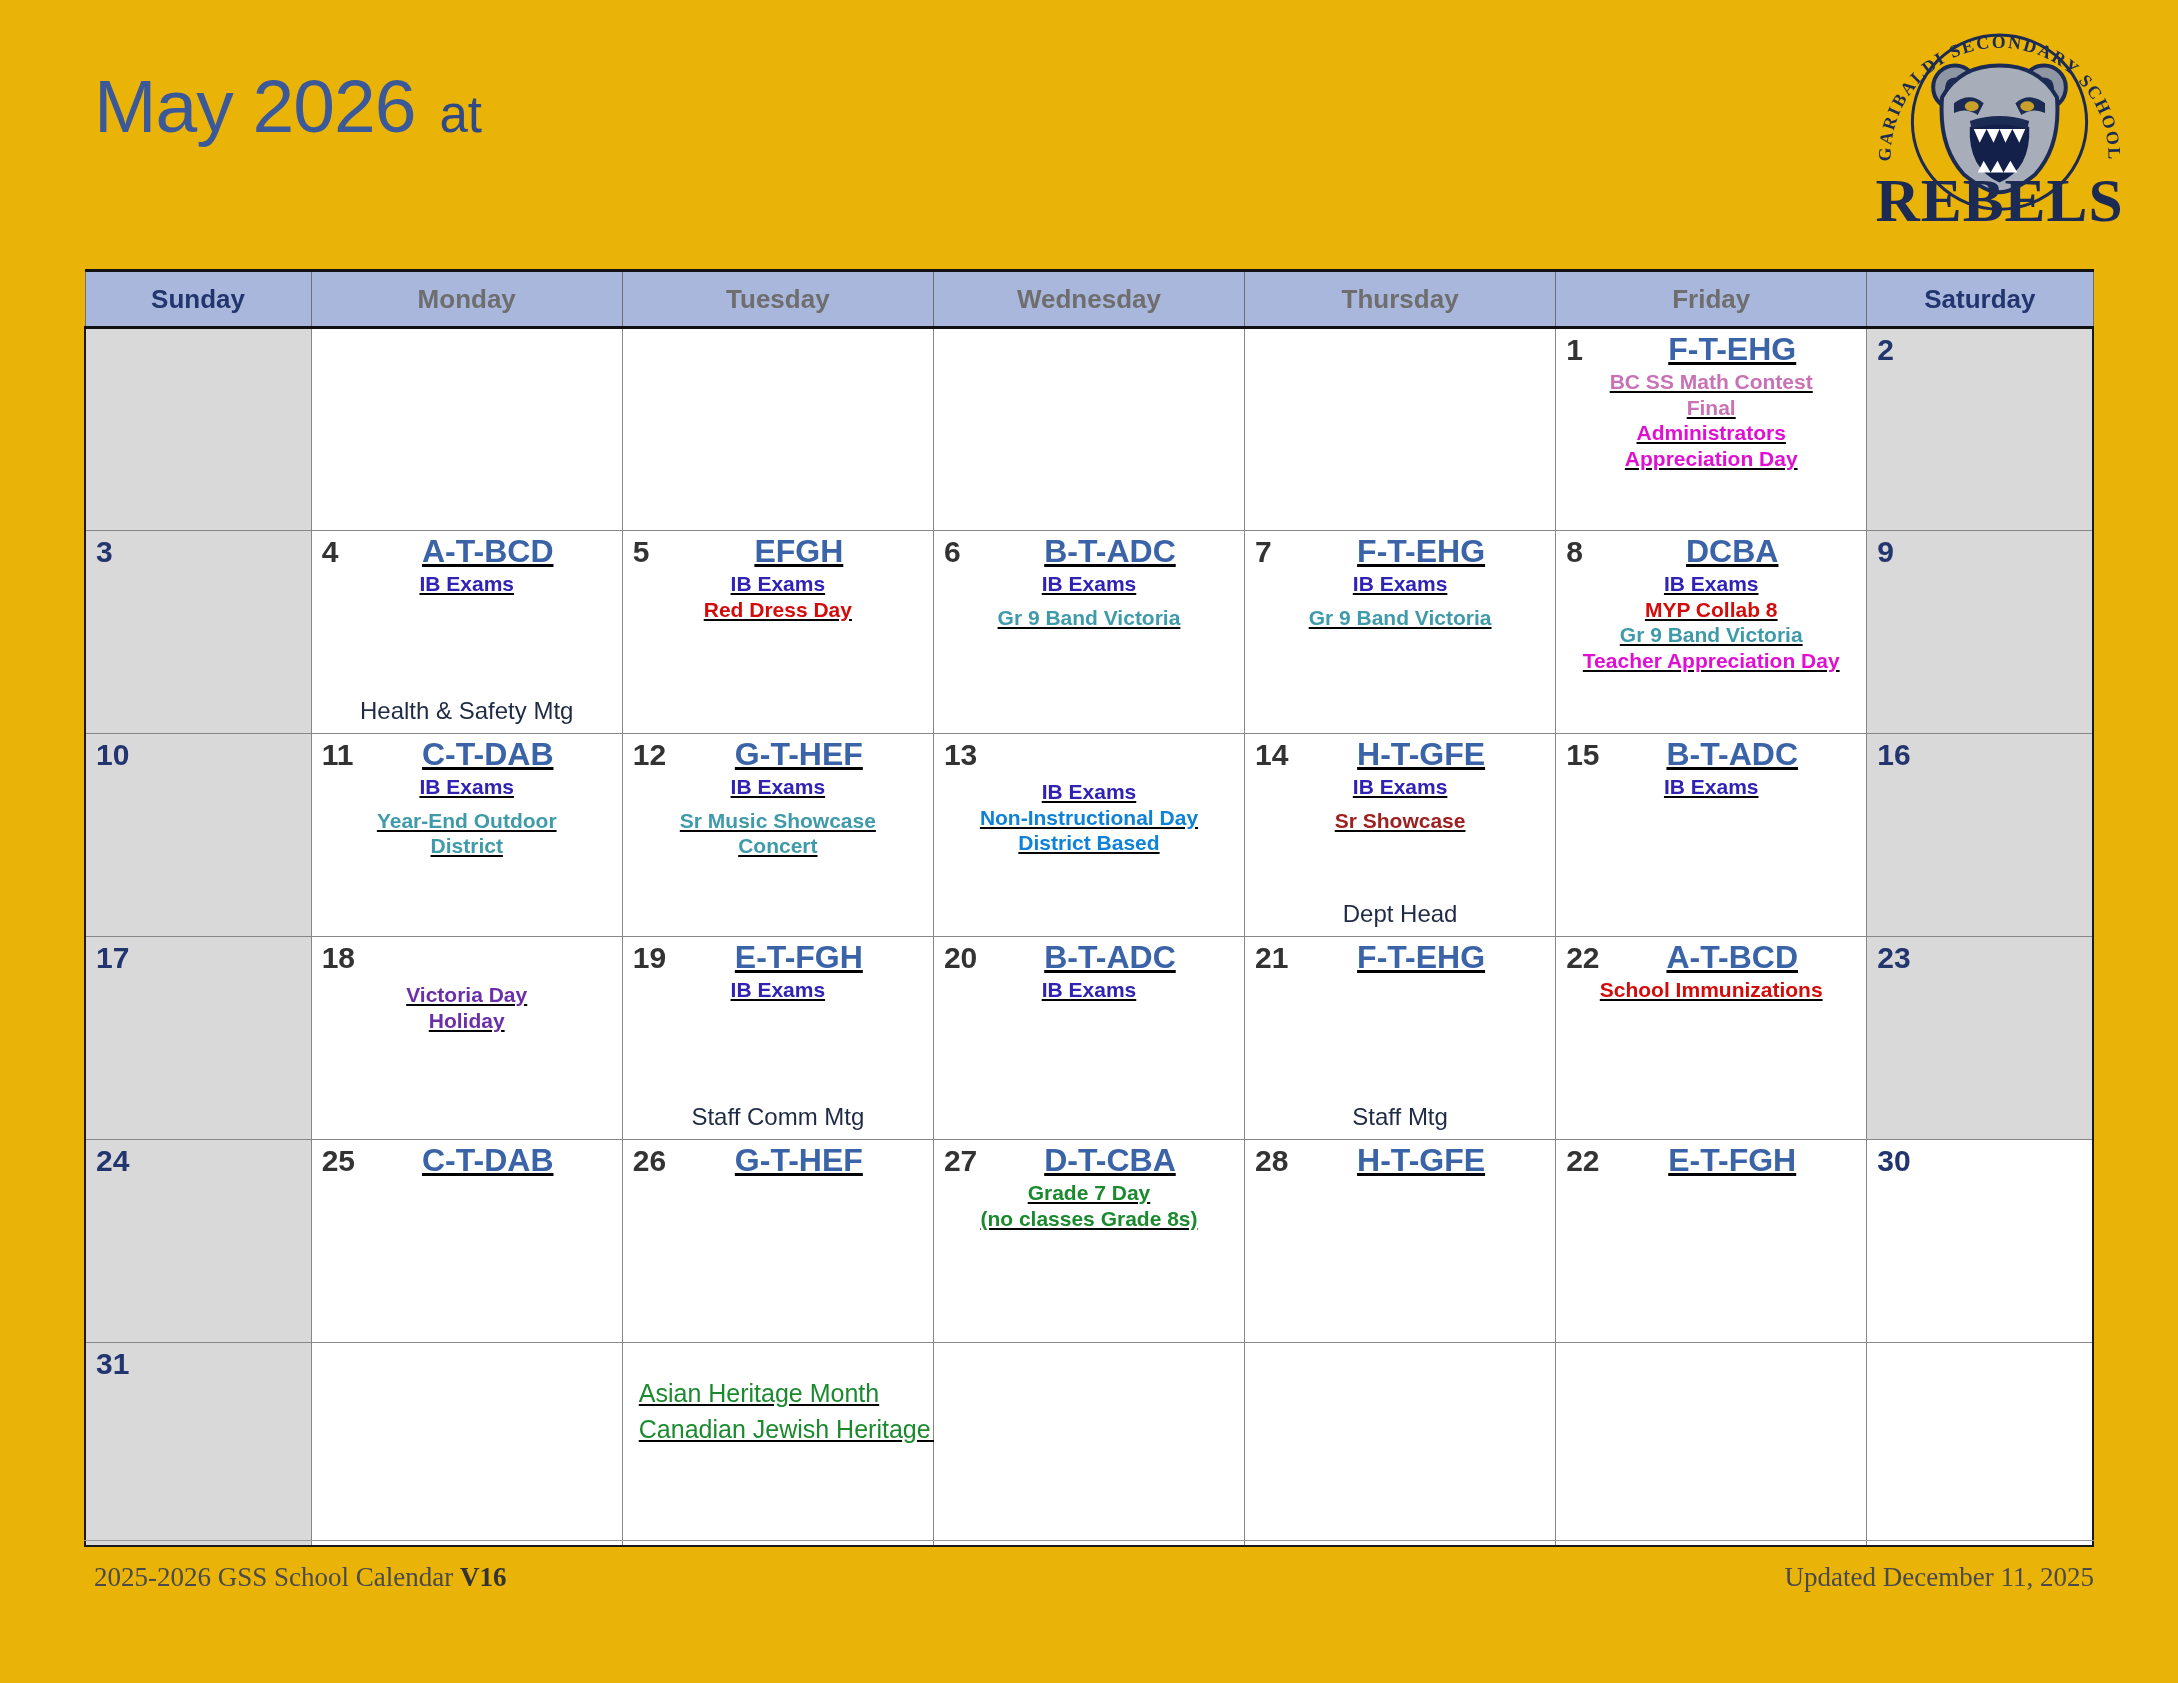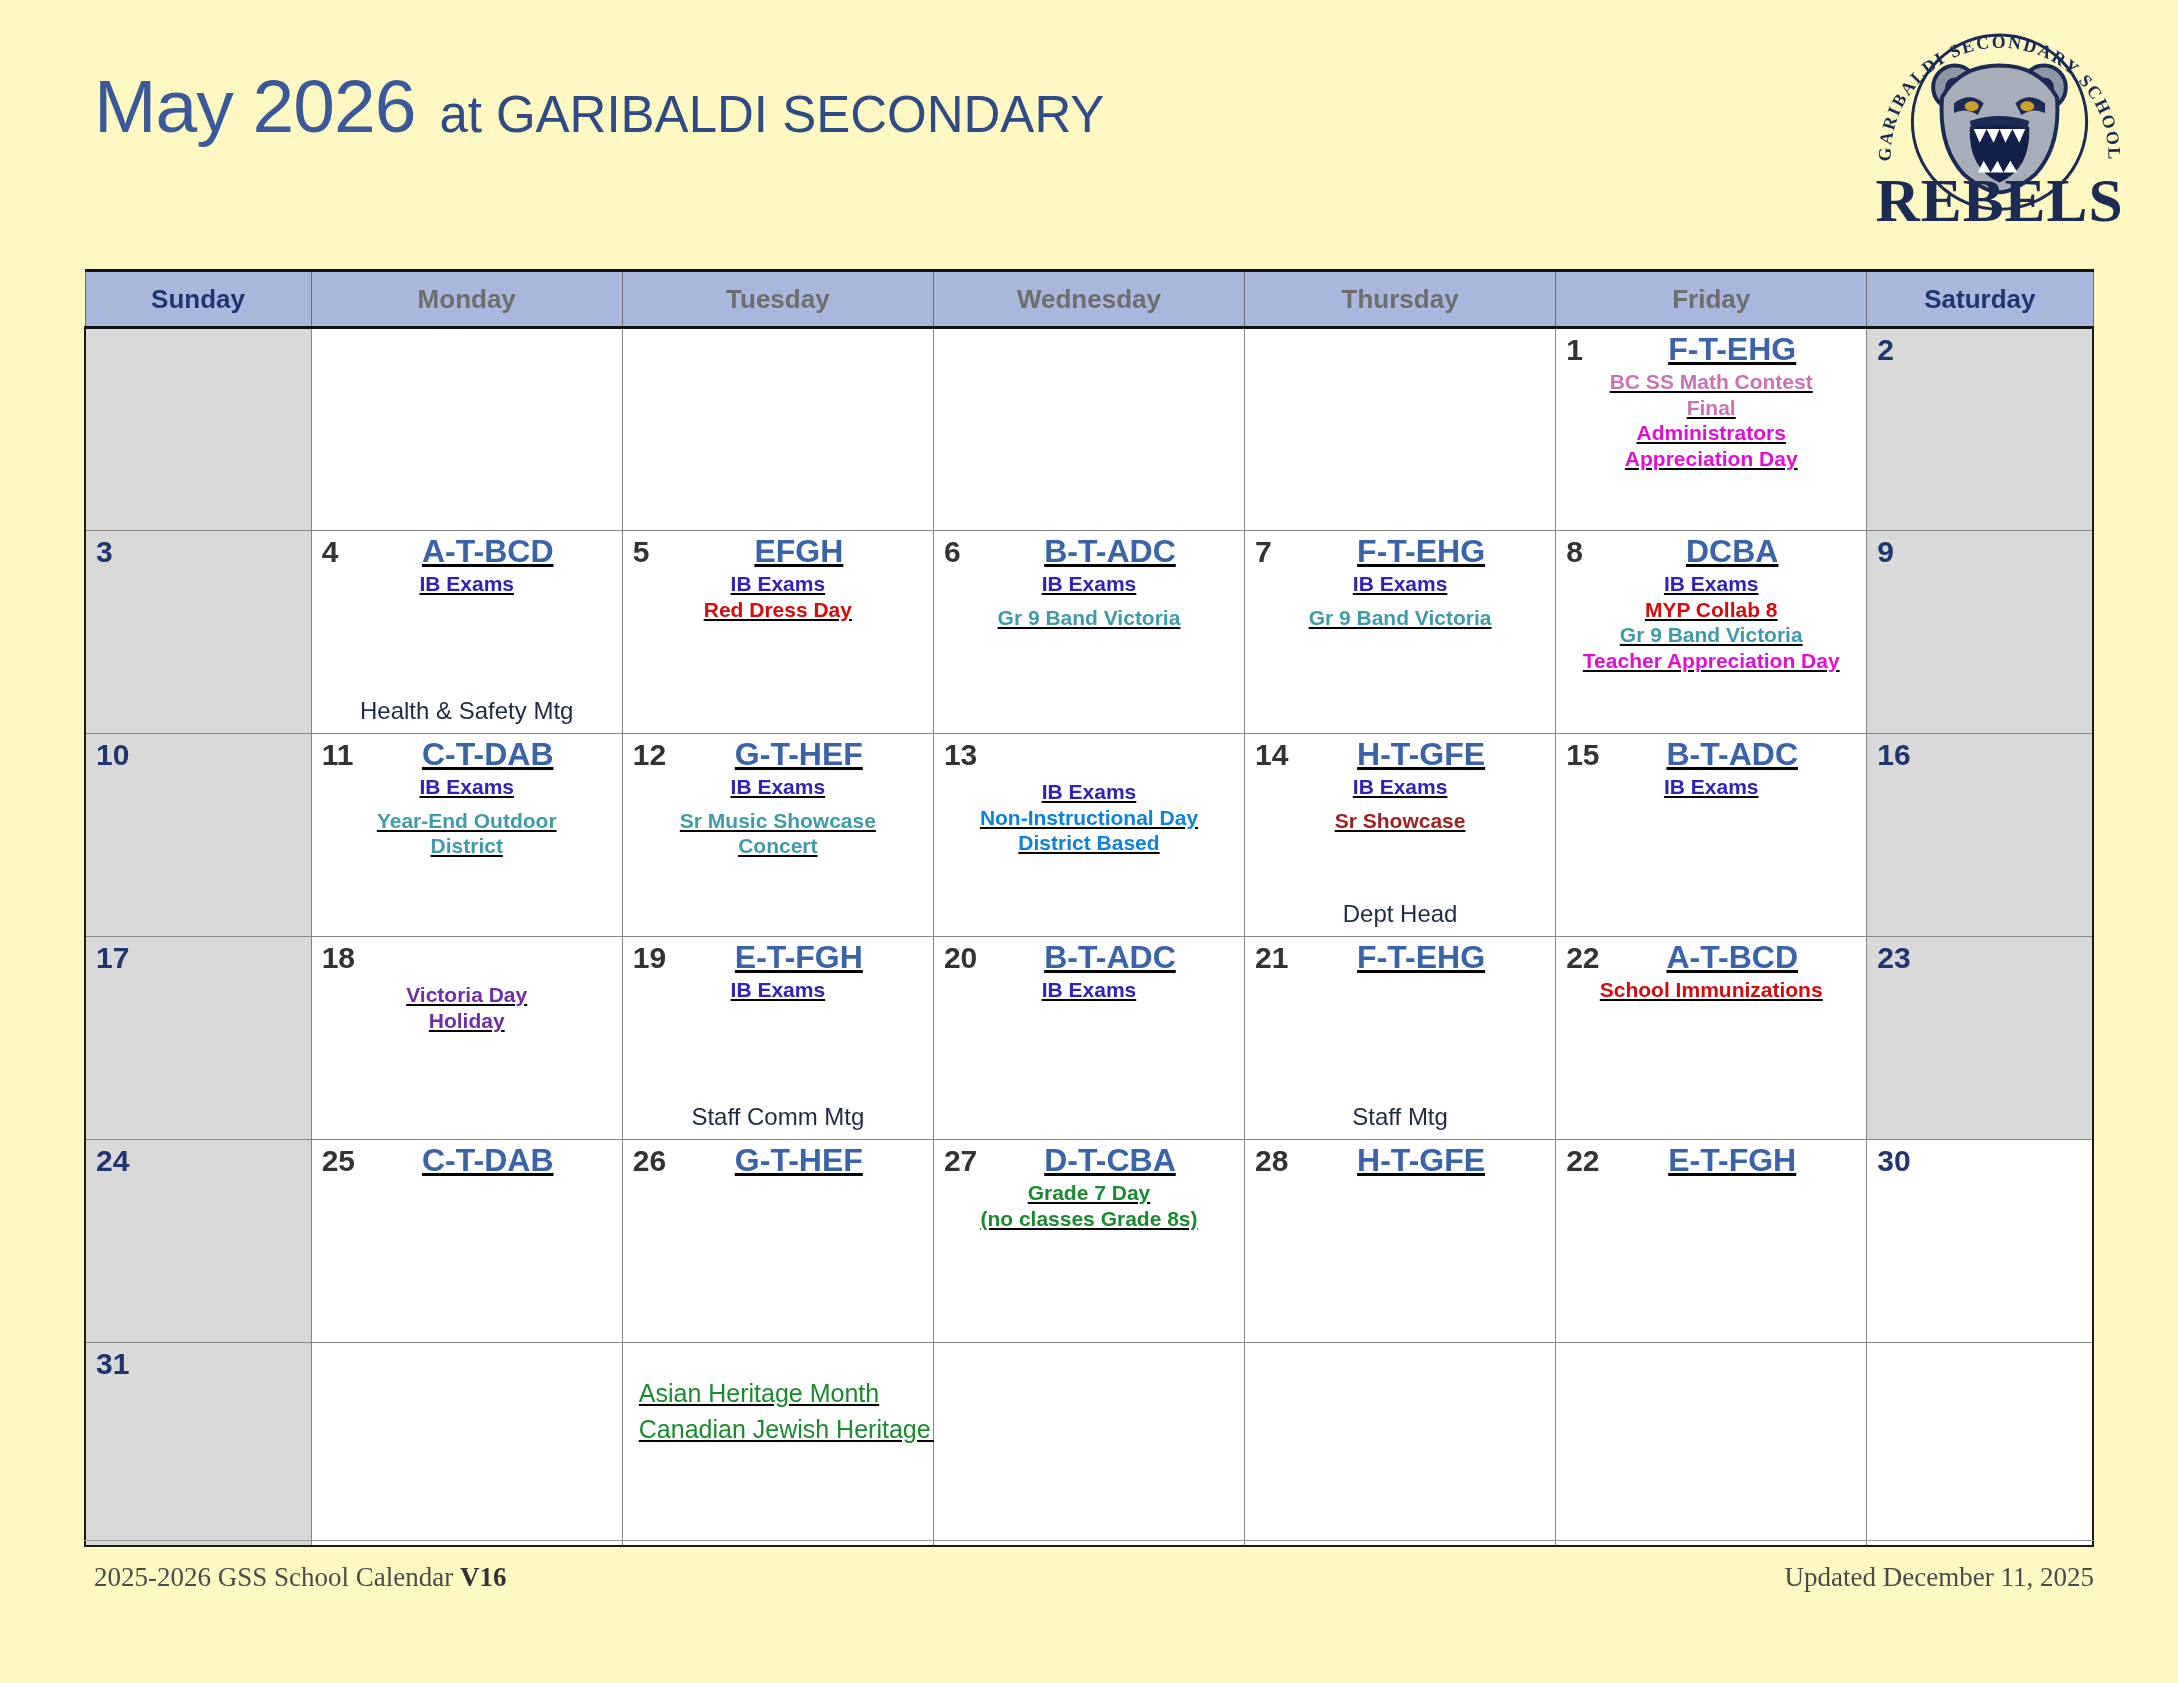--- a/index.html
+++ b/index.html
@@ -14,7 +14,7 @@
   #page {
     position: relative;
     width: 2178px; height: 1683px;
-    background: #fef9c3;
+    background: #eab308;
     overflow: hidden;
   }
 

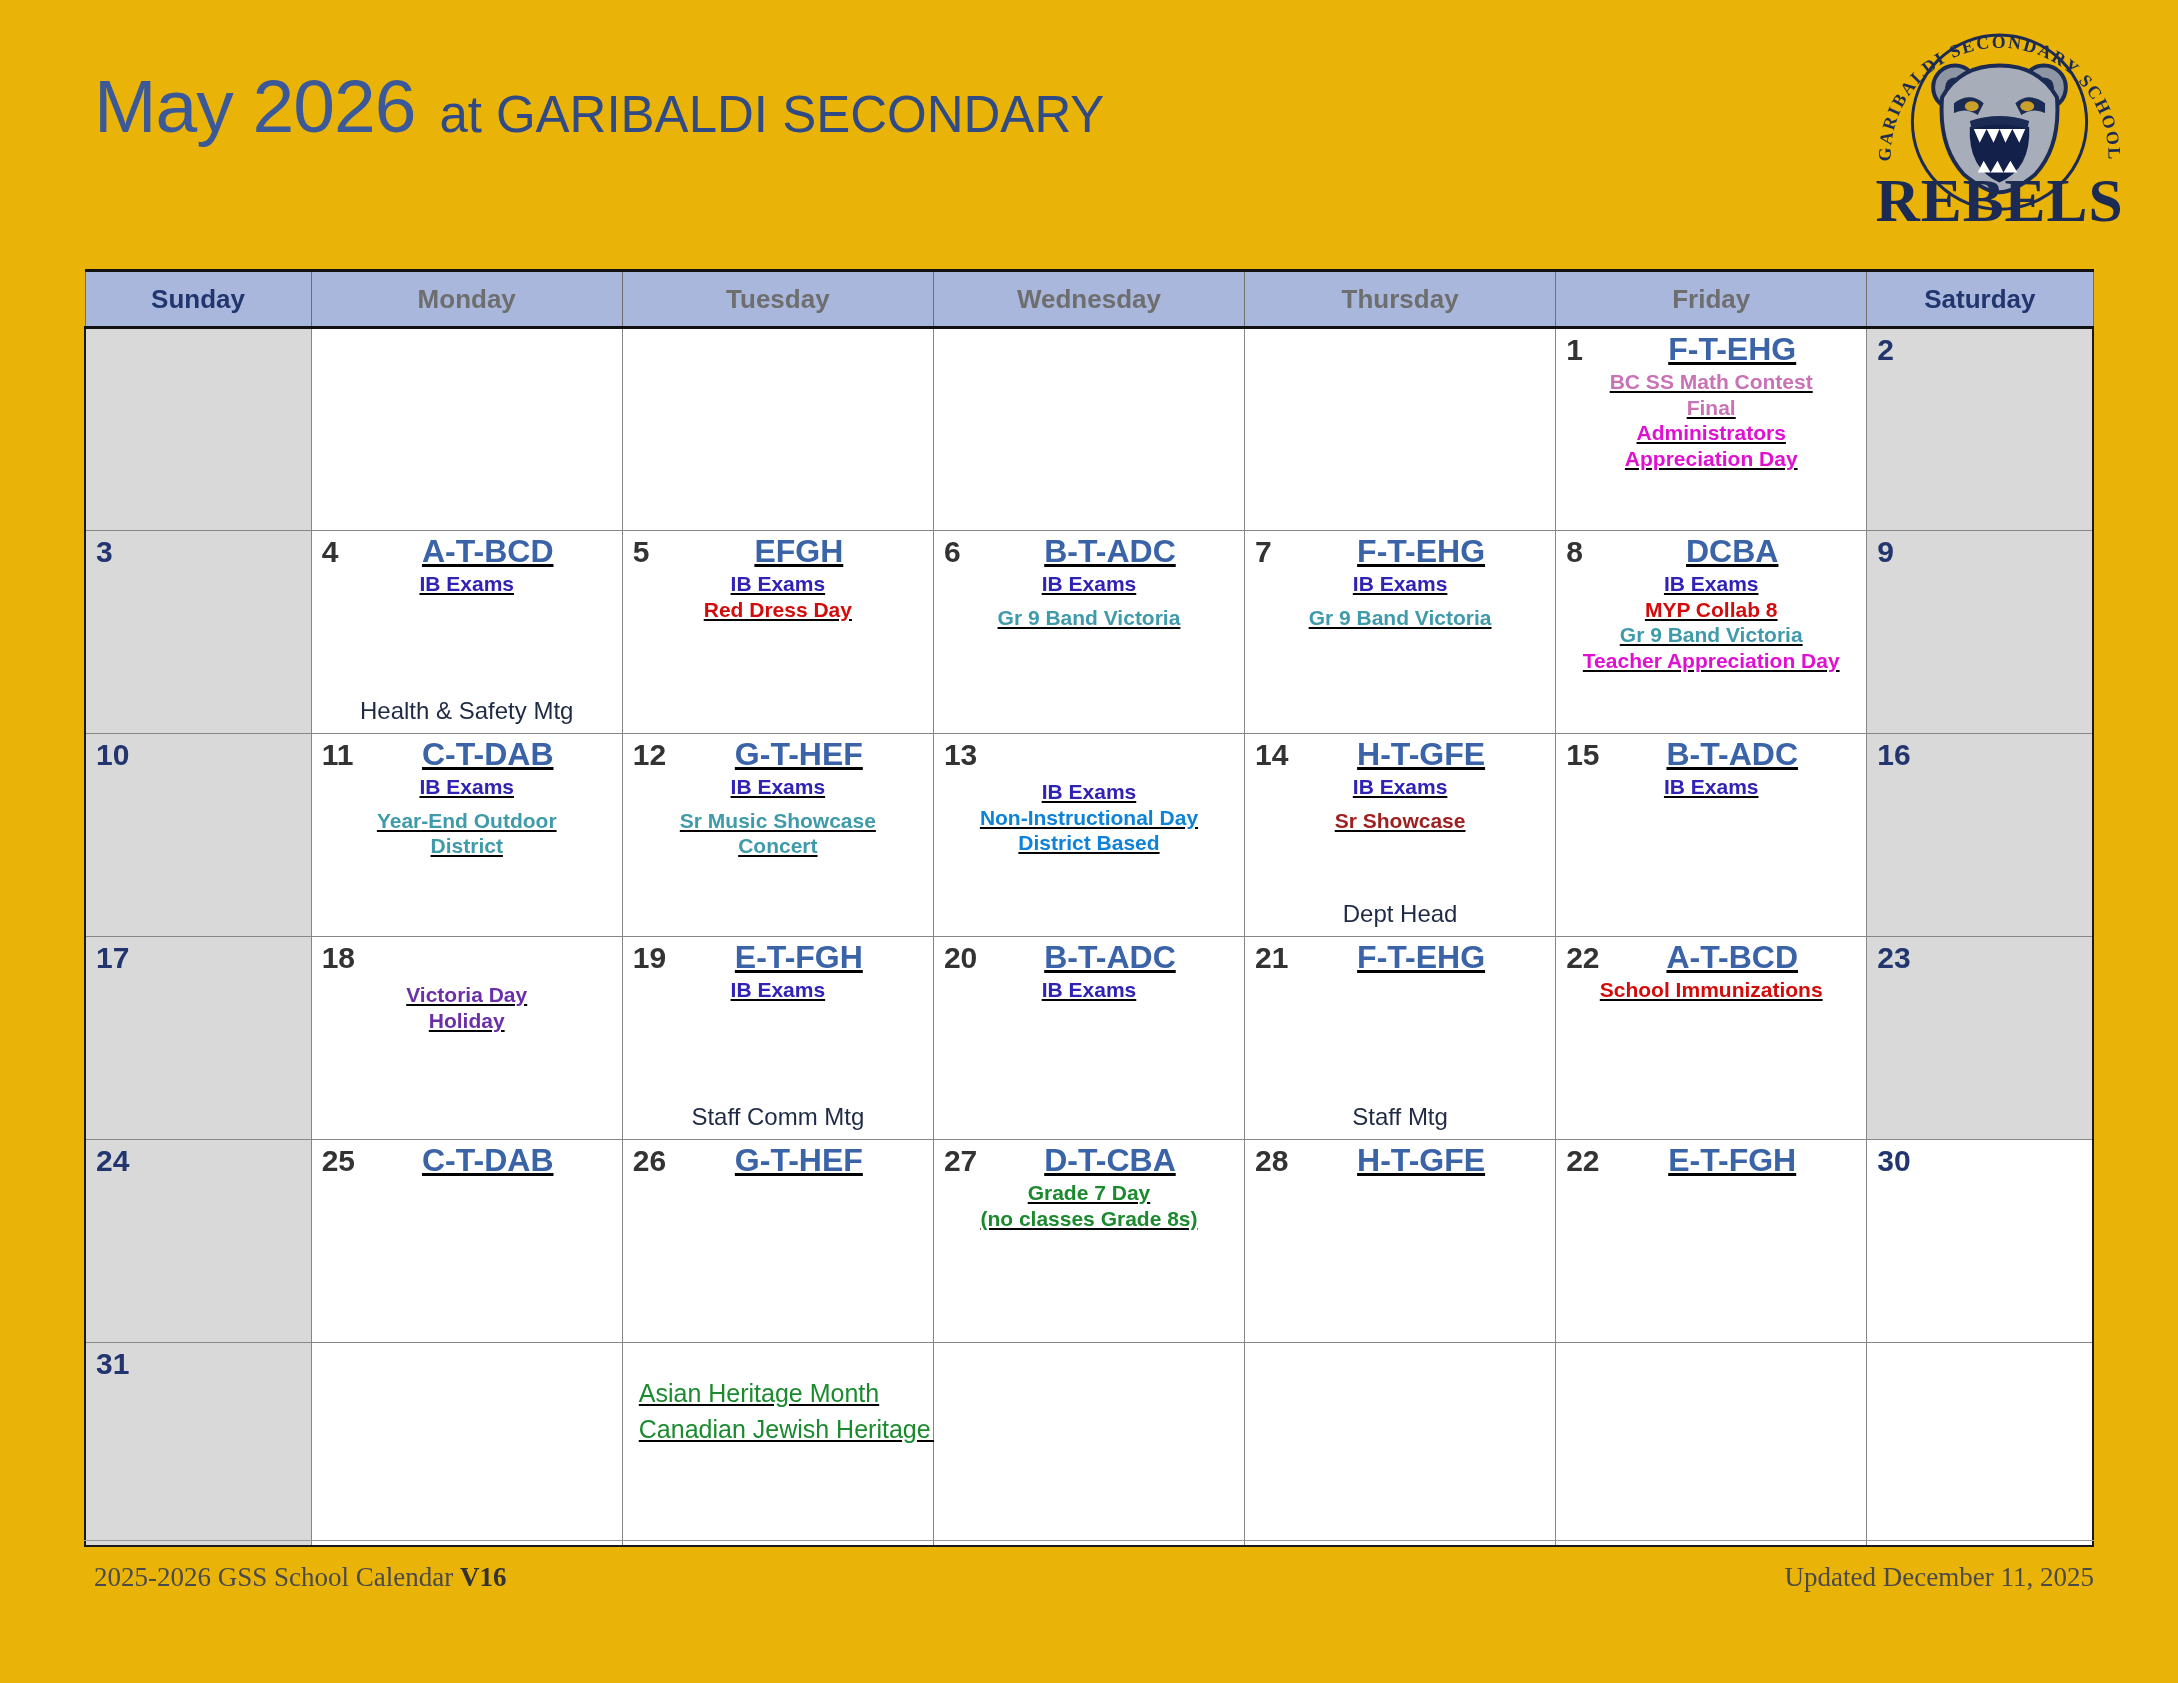--- a/index.html
+++ b/index.html
@@ -179,7 +179,6 @@
   <div class="header">
     <span class="title-month">May 2026</span>
     <span class="title-at">at</span>
-    <span class="title-school">GARIBALDI SECONDARY</span>
   </div>
 
   <div class="logo">

